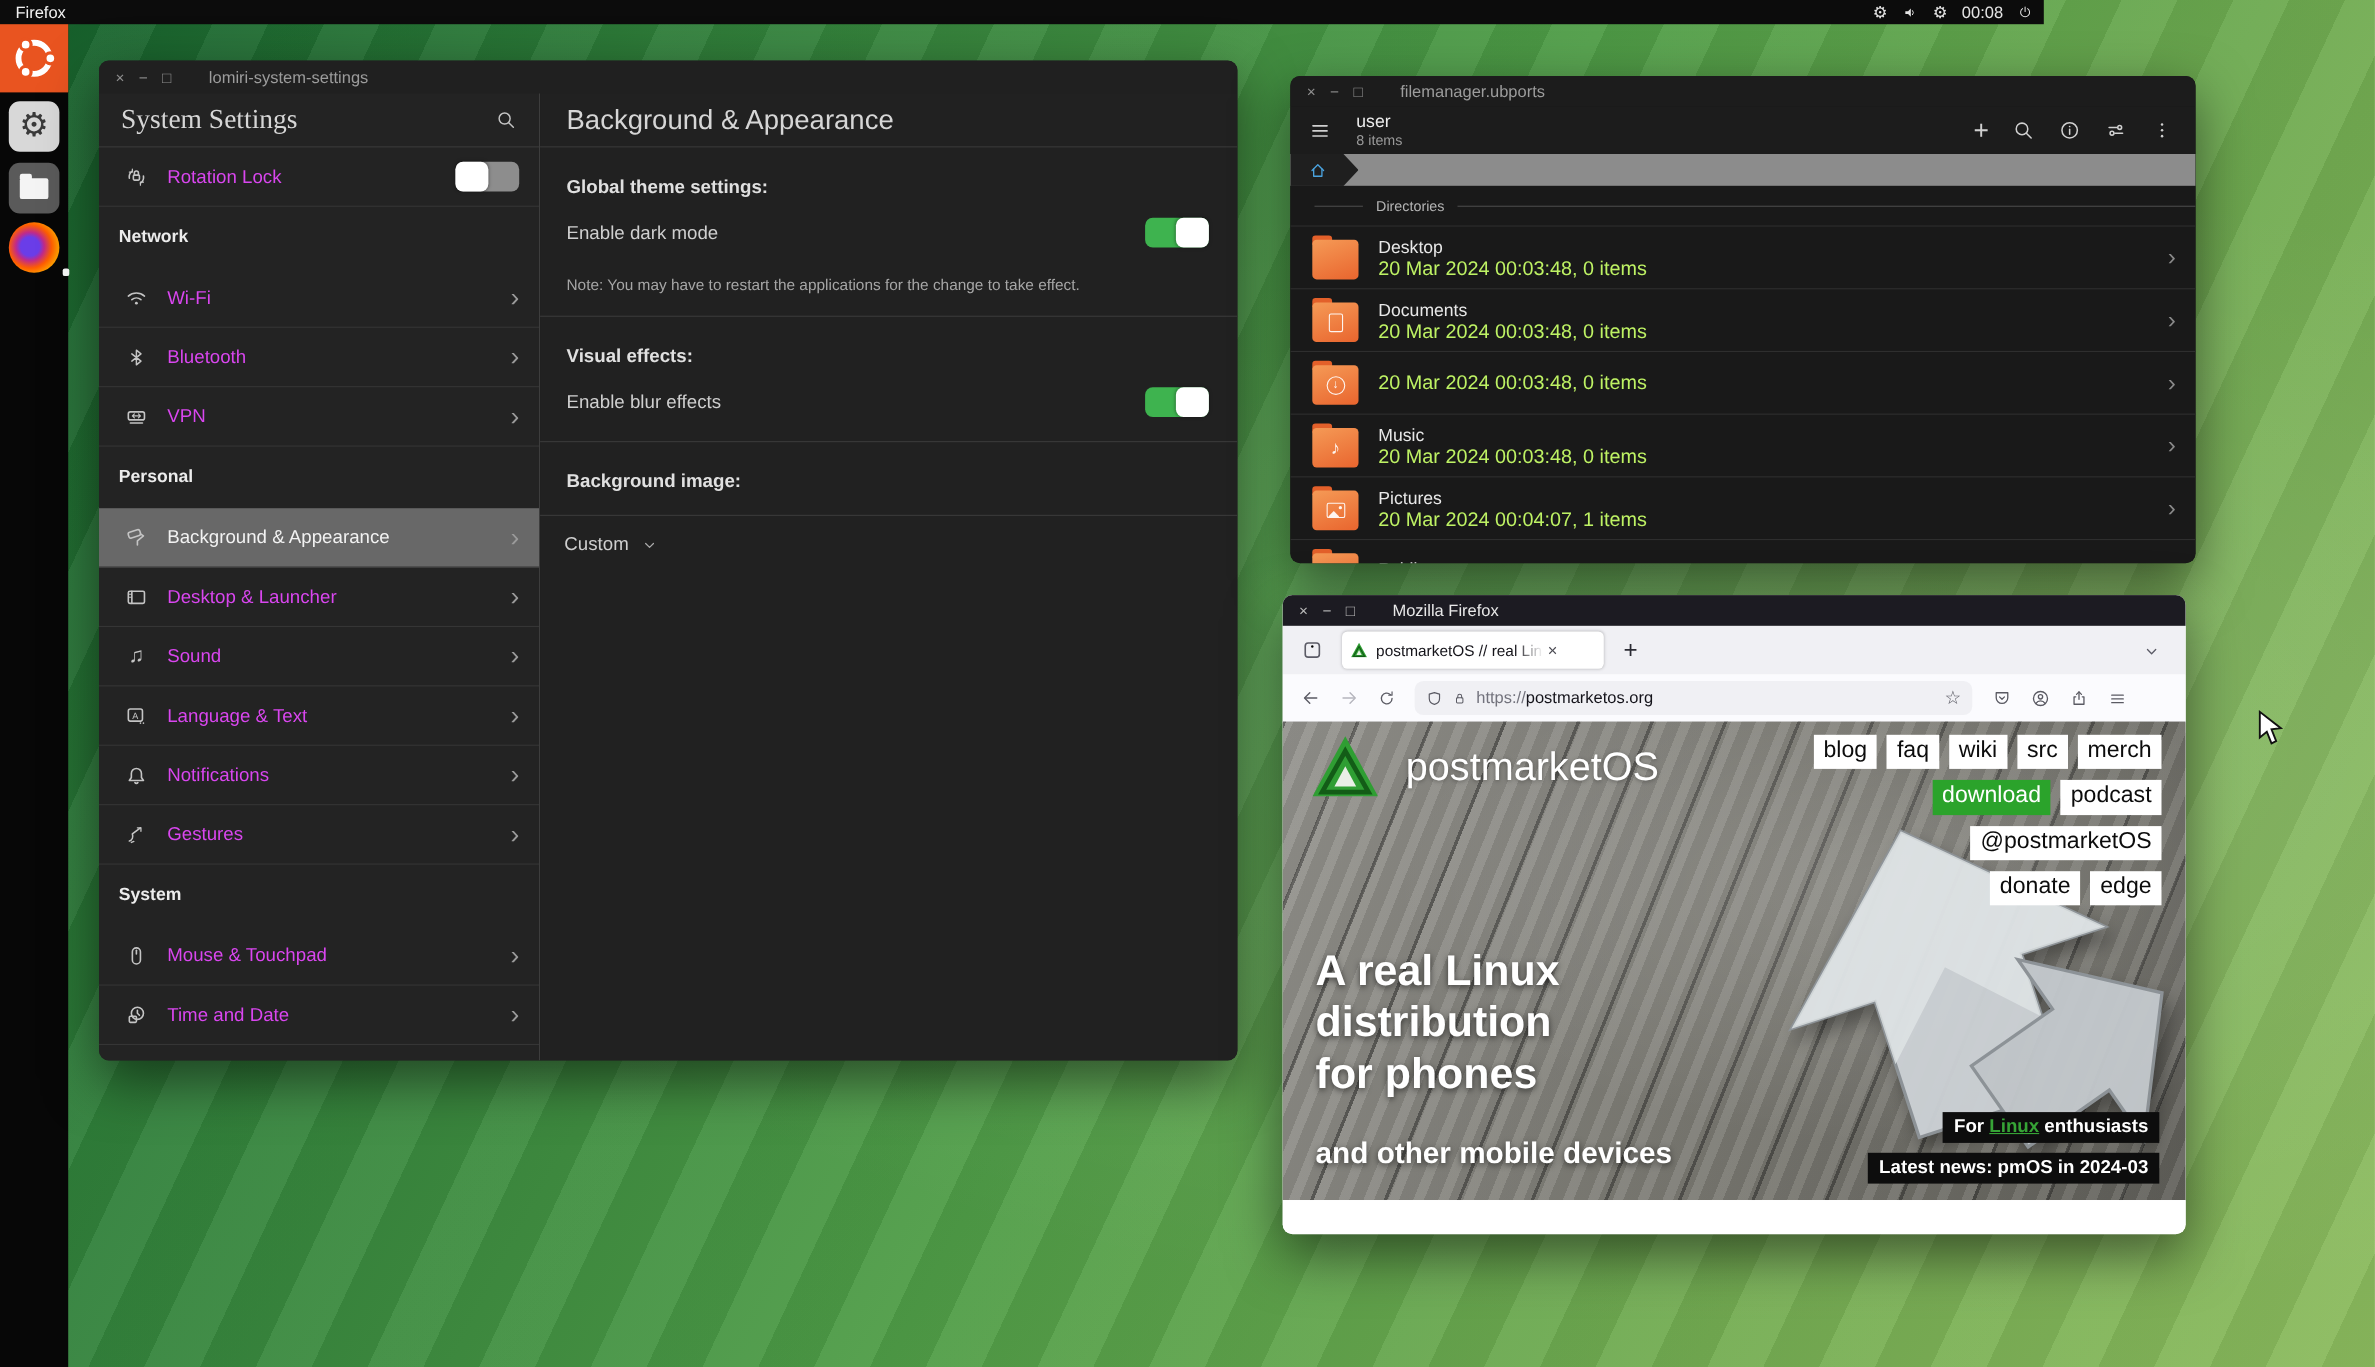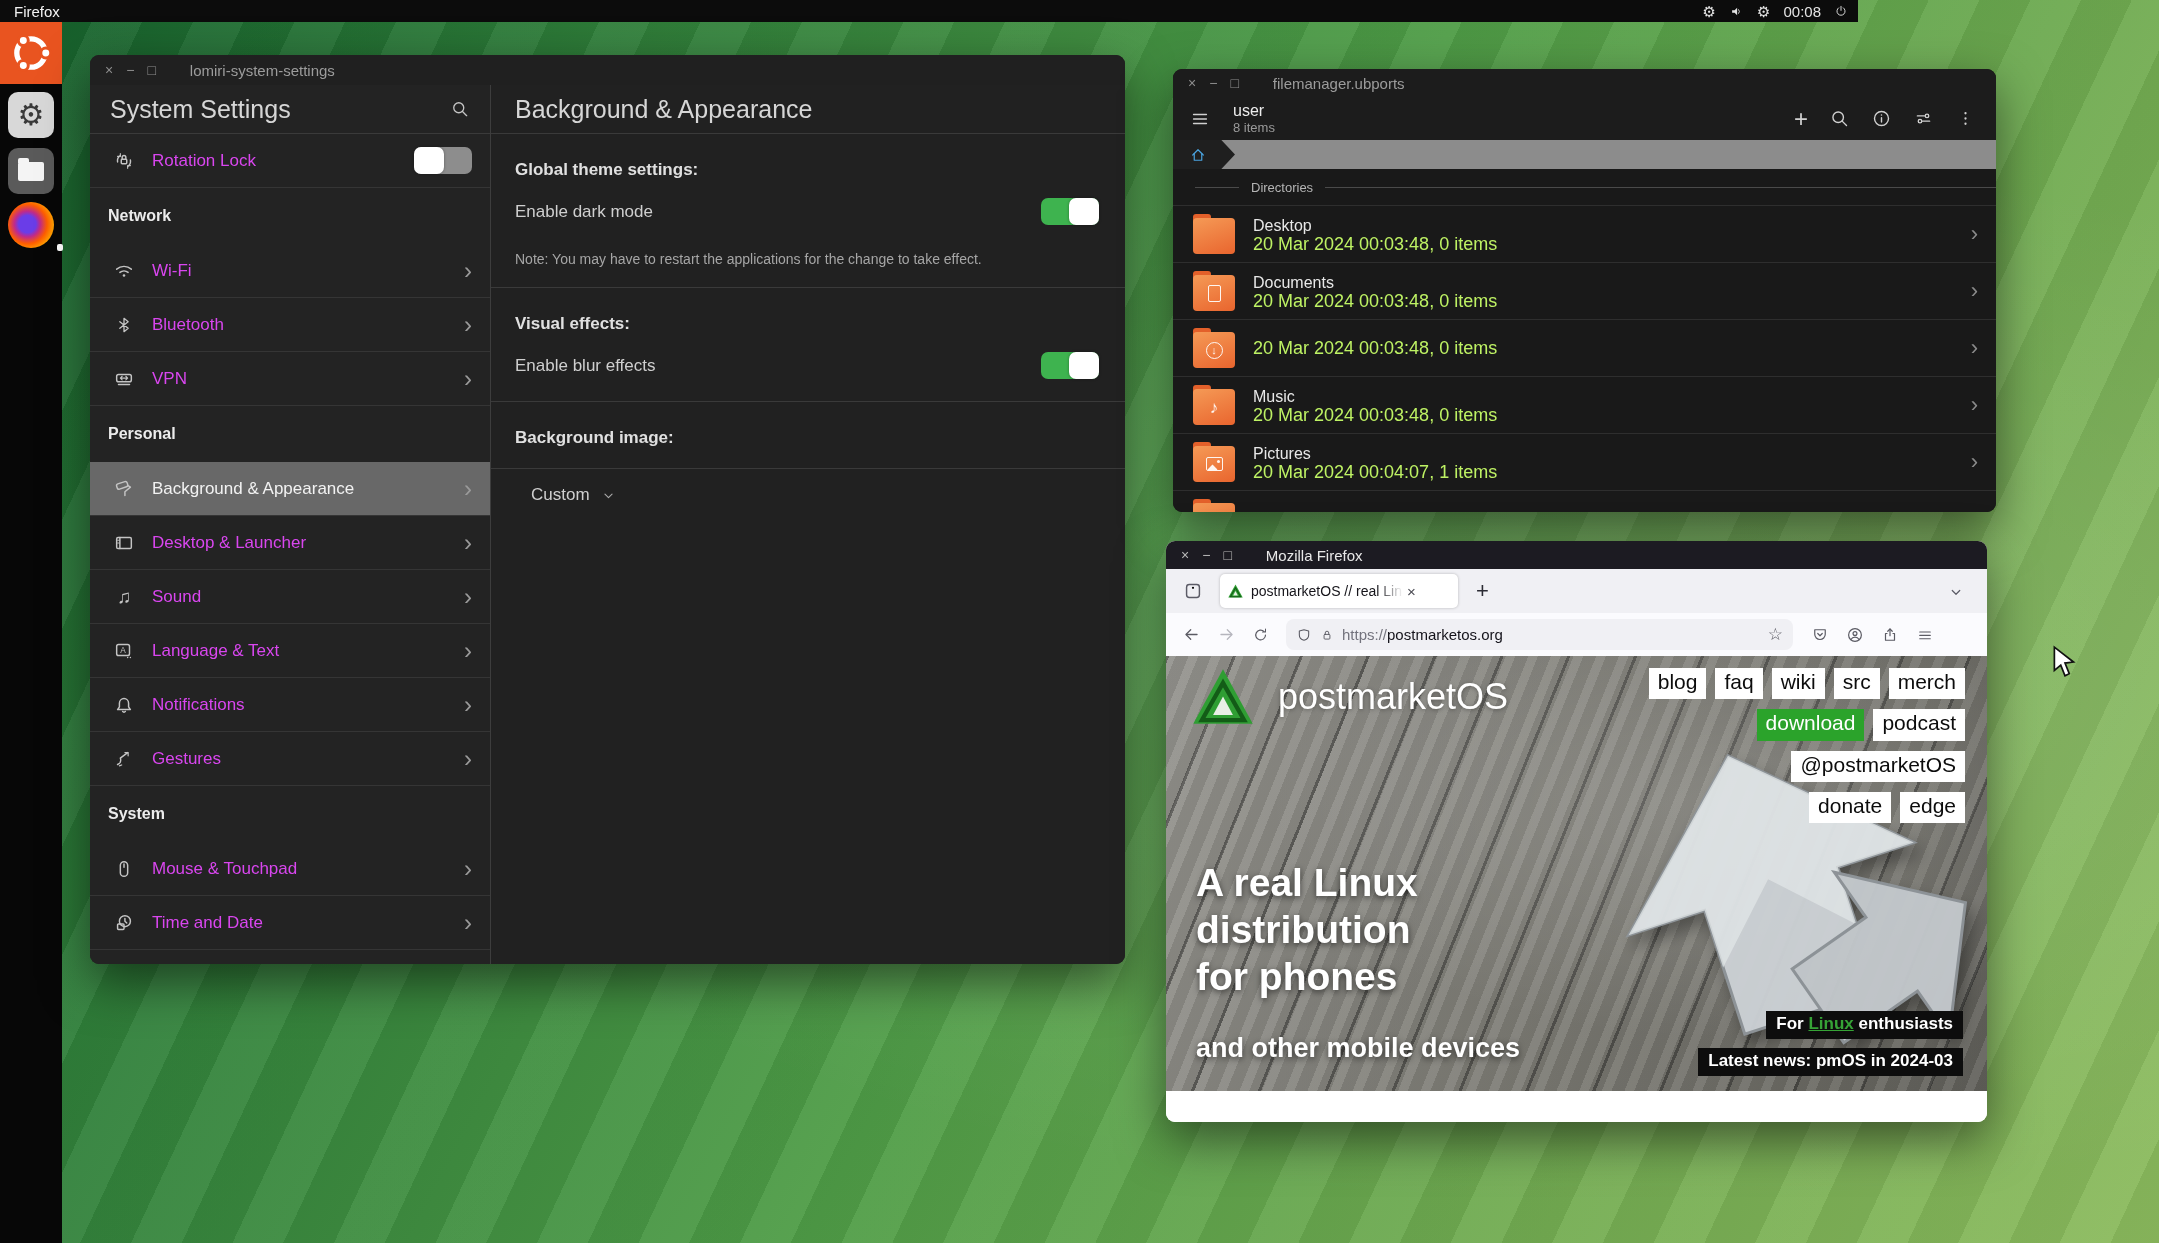--- a/index.html
+++ b/index.html
@@ -48,7 +48,7 @@
   #settings-win{left:90px;top:55px;width:1035px;height:909px;background:#222222;}
   #settings-win .titlebar{height:30px;background:#202020;}
   #sw-side{position:absolute;left:0;top:30px;width:400px;bottom:0;background:#232323;border-right:1px solid #3d3d3d;}
-  #sw-head{height:48px;display:flex;align-items:center;padding:0 20px;border-bottom:1px solid #3a3a3a;}
+  #sw-head{height:48px;display:flex;align-items:center;padding:0 20px;border-bottom:1px solid #3a3a3a;font-family:Liberation Serif, serif;}
   #sw-head .t{font-size:25px;color:#d6d6d6;flex:1;}
   .s-row{height:53px;display:flex;align-items:center;padding:0 18px;border-bottom:1px solid #353535;}
   .s-row.selected{background:#686868;}

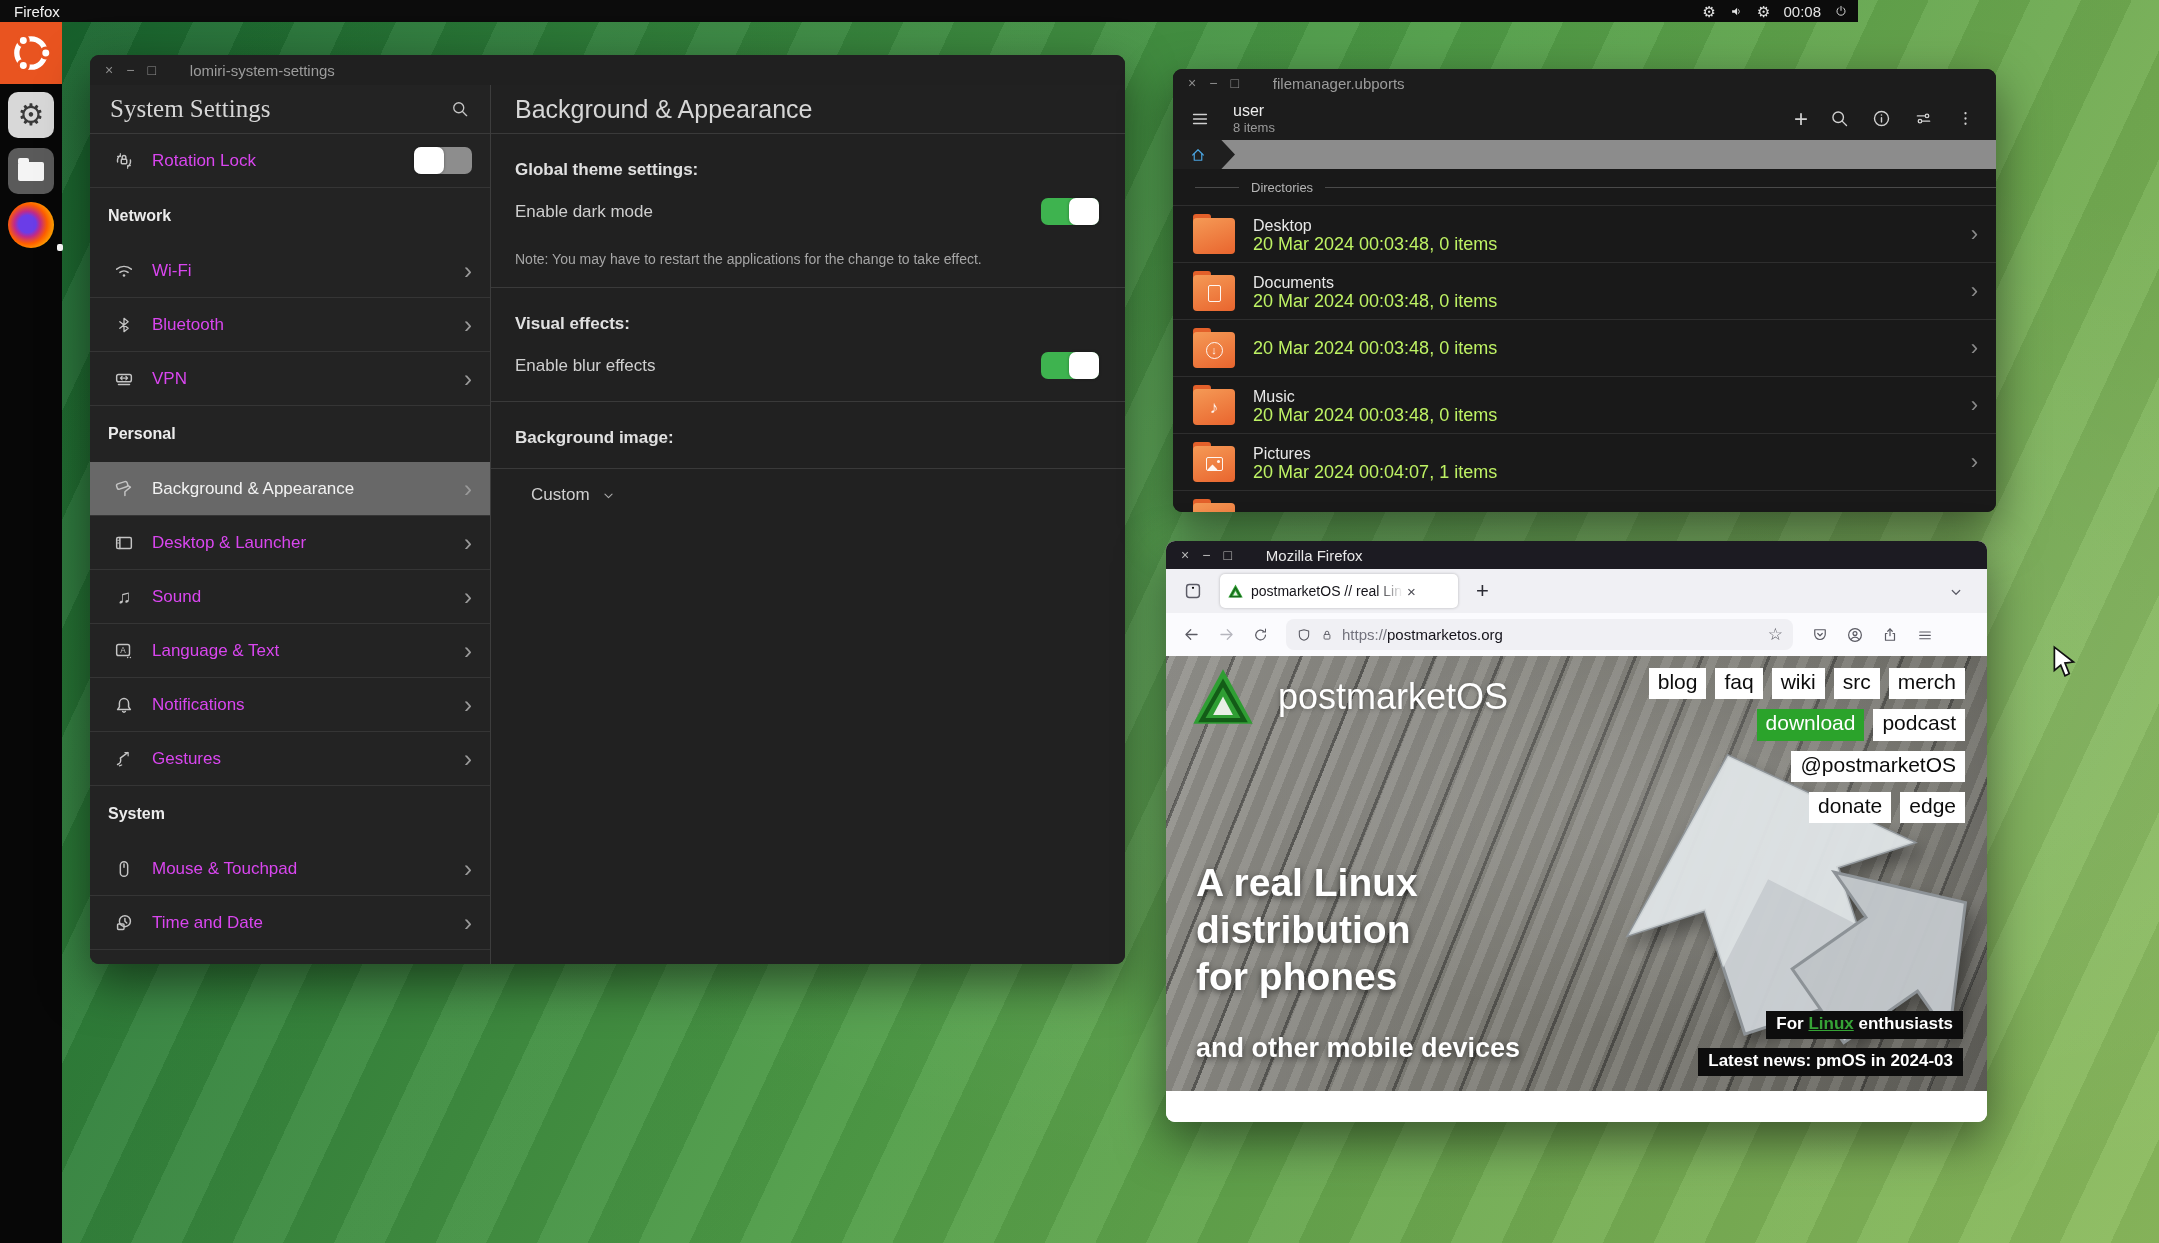--- a/index.html
+++ b/index.html
@@ -71,7 +71,7 @@
   .p-row .lbl{font-size:17px;color:#cfcfcf;}
   .p-note{font-size:14px;color:#a6a6a6;padding:26px 24px 20px;}
   .p-div{border-top:1px solid #3a3a3a;}
-  .p-custom{display:flex;align-items:center;gap:10px;padding:16px 40px;font-size:17px;color:#cfcfcf;}
+  .p-custom{display:flex;align-items:center;gap:10px;padding:16px 22px;font-size:17px;color:#cfcfcf;}
 
   
   #fm-win{left:1173px;top:69px;width:823px;height:443px;background:#191919;}

